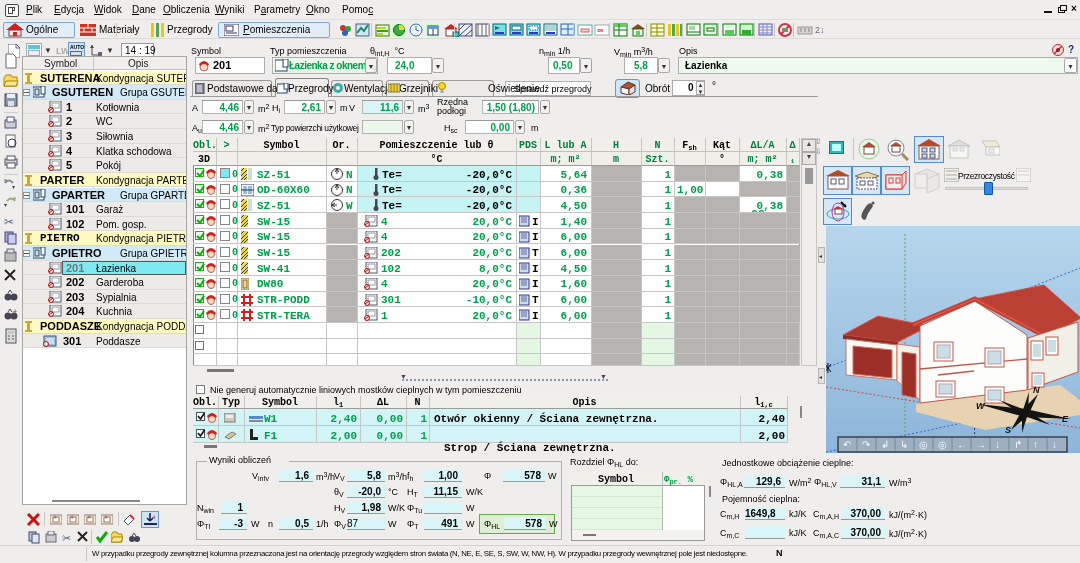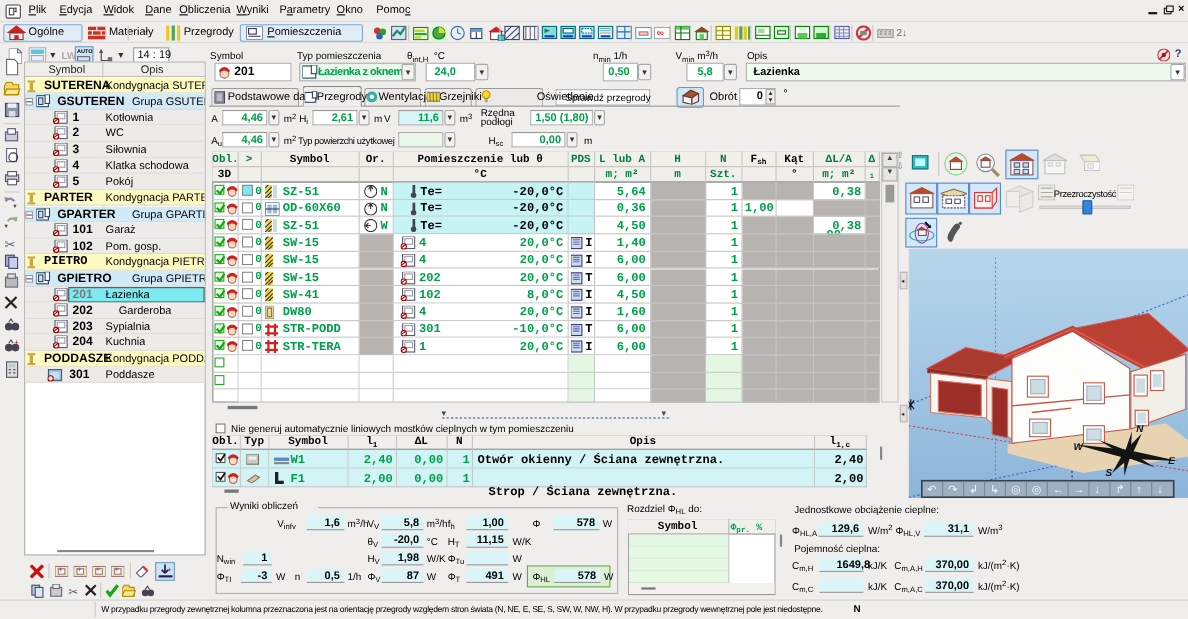--- a/index.html
+++ b/index.html
@@ -445,7 +445,7 @@
     <path d="M1,10 l4,-3" stroke="#a00"></path>
   </svg>
 <div class="s11" style="left:66px;top:276.2px;font-weight:bold;color:#000;">202</div>
-<div class="s" style="left:108px;top:277.2px;max-width:90px;overflow:hidden;">Garderoba</div>
+<div class="s" style="left:96px;top:277.2px;max-width:90px;overflow:hidden;">Garderoba</div>
 <div class="a" style="left:23px;top:289.8px;width:163px;height:14.62px;background:#edebe7;border-bottom:1px solid #dddbd7;"></div>
 <svg class="ic" style="left:48px;top:290.8px" width="14" height="12">
     <rect x="2" y="0" width="11" height="11" fill="#fff" stroke="#556"></rect>

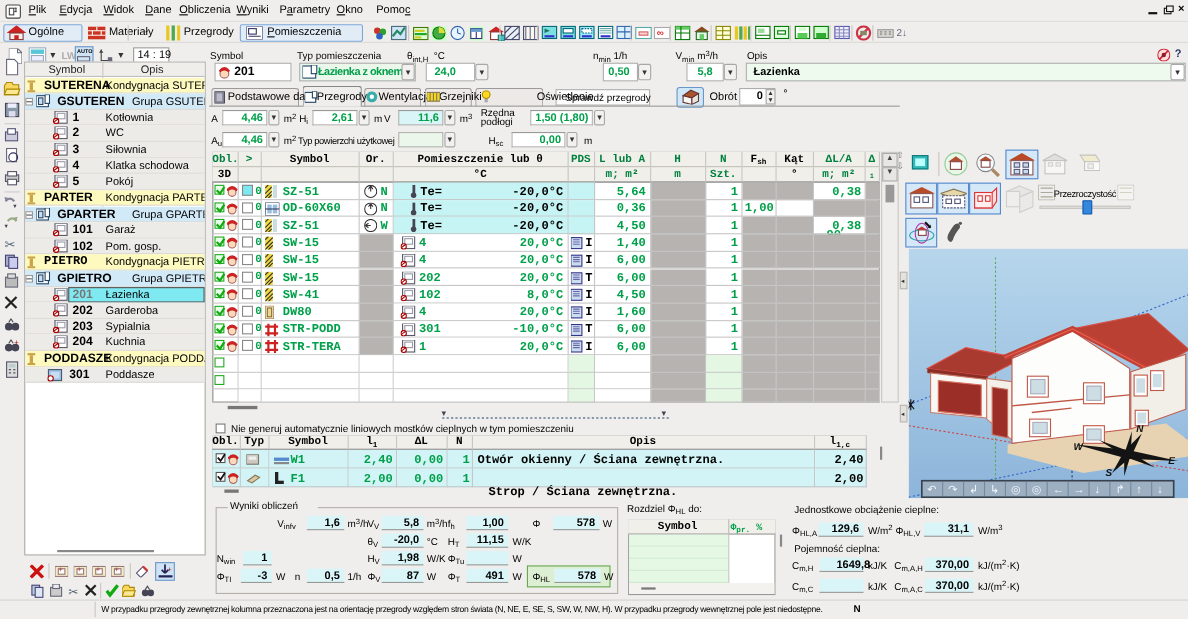--- a/index.html
+++ b/index.html
@@ -1359,7 +1359,7 @@
 <div class="s9" style="left:722px;top:494px;">Pojemność cieplna:</div>
 <div class="s9" style="left:720px;top:509px;">C<sub>m,H</sub></div>
 <div class="a" style="left:745px;top:507px;width:40px;height:13px;background:#d9f5f8;border-bottom:1px solid #9a9894;"></div>
-<div class="s" style="left:745px;top:508px;width:46px;text-align:right;font-weight:bold;">1649,8</div>
+<div class="s" style="left:745px;top:508px;width:24px;text-align:right;font-weight:bold;">1649,8</div>
 <div class="s9" style="left:789px;top:509px;">kJ/K</div>
 <div class="s9" style="left:813px;top:509px;">C<sub>m,A,H</sub></div>
 <div class="a" style="left:841px;top:507px;width:44px;height:13px;background:#d9f5f8;border-bottom:1px solid #9a9894;"></div>

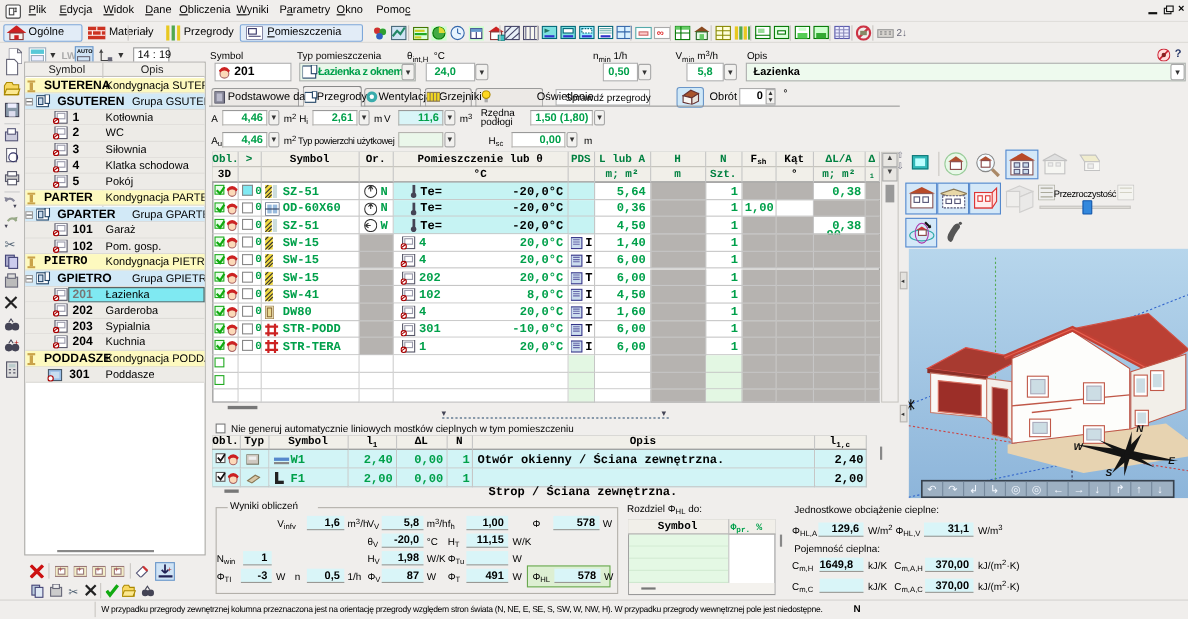--- a/index.html
+++ b/index.html
@@ -1323,7 +1323,7 @@
 <div class="s9" style="left:316px;top:519px;">1/h</div>
 <div class="s9" style="left:334px;top:519px;">Φ<sub>V</sub></div>
 <div class="a" style="left:347px;top:517px;width:38px;height:13px;background:#d9f5f8;border-bottom:1px solid #9a9894;"></div>
-<div class="s" style="left:347px;top:518px;width:34px;text-align:right;font-weight:bold;">87</div>
+<div class="s" style="left:347px;top:518px;width:34px;text-align:left;font-weight:normal;">87</div>
 <div class="s9" style="left:388px;top:519px;">W</div>
 <div class="s9" style="left:407px;top:519px;">Φ<sub>T</sub></div>
 <div class="a" style="left:424px;top:517px;width:38px;height:13px;background:#d9f5f8;border-bottom:1px solid #9a9894;"></div>

